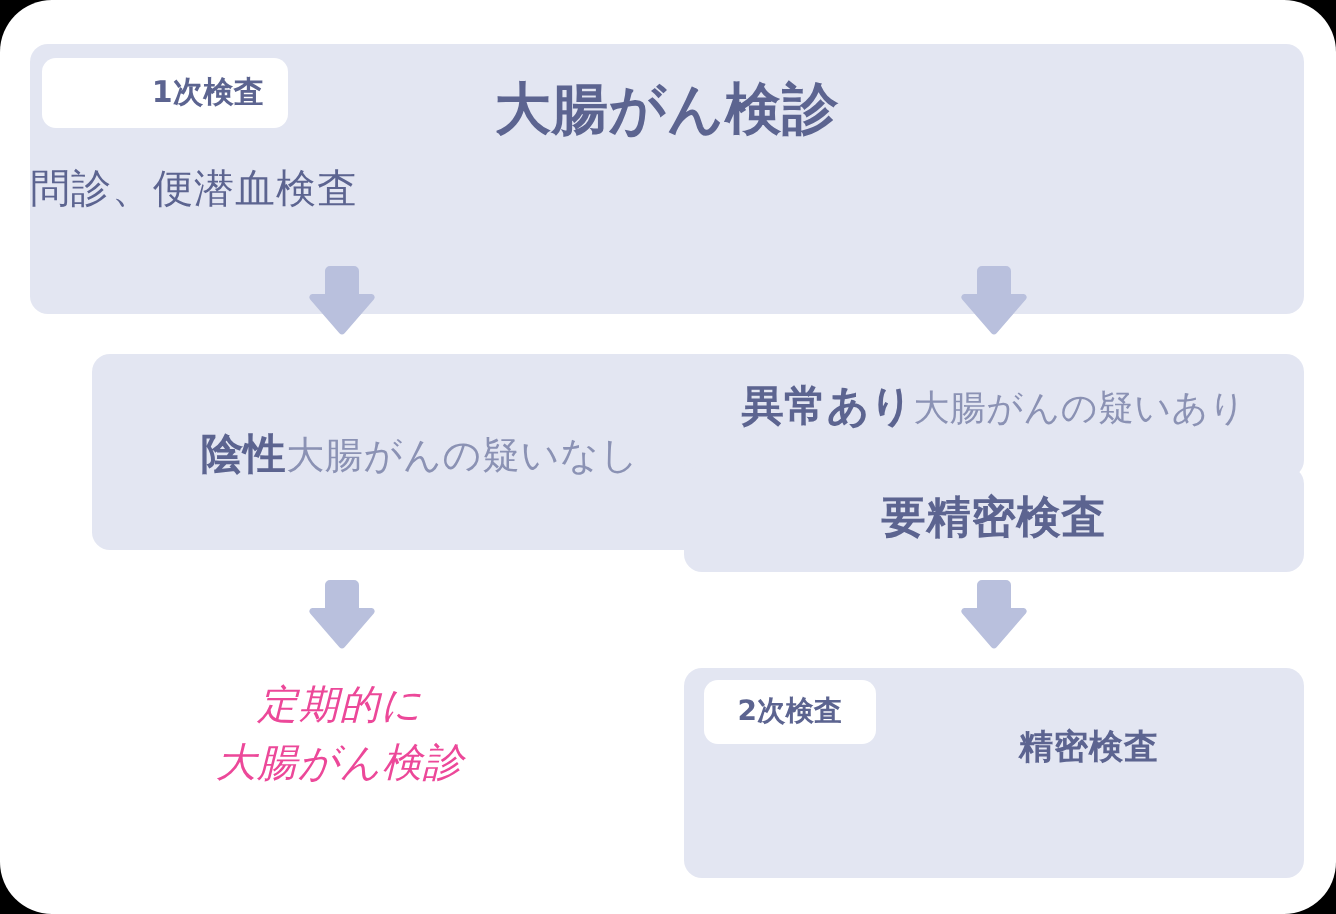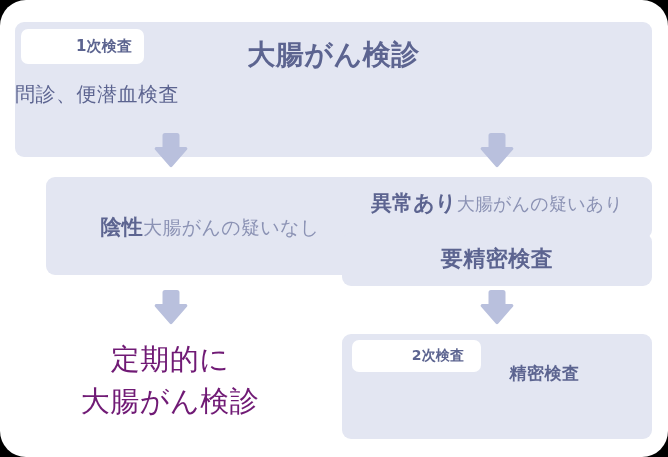--- a/index.html
+++ b/index.html
@@ -189,10 +189,11 @@
     top: 338px;
     width: 310px;
     text-align: center;
-    font-size: 29px;
-    color: #701a75;
+    font-size: 20px;
+    color: #ec4899;
     line-height: 1.45;
     letter-spacing: 0.5px;
+    font-style: italic;
   }
   #outcome-followup .line { display: block; }
 </style>

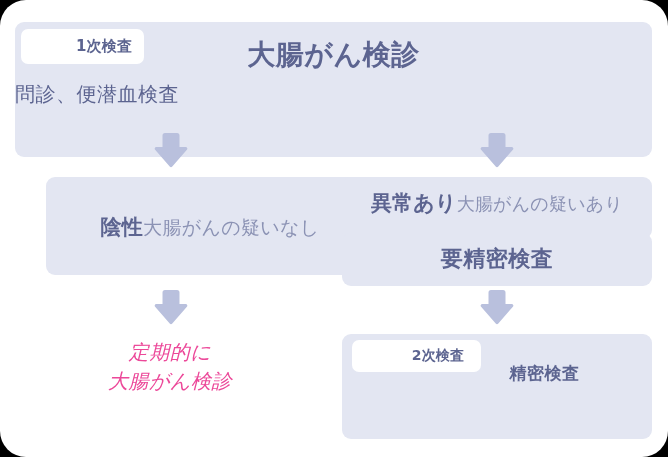--- a/index.html
+++ b/index.html
@@ -87,7 +87,6 @@
     width: 86px;
     height: 32px;
     font-size: 14px;
-    padding-left: 43px;
   }
 
   

